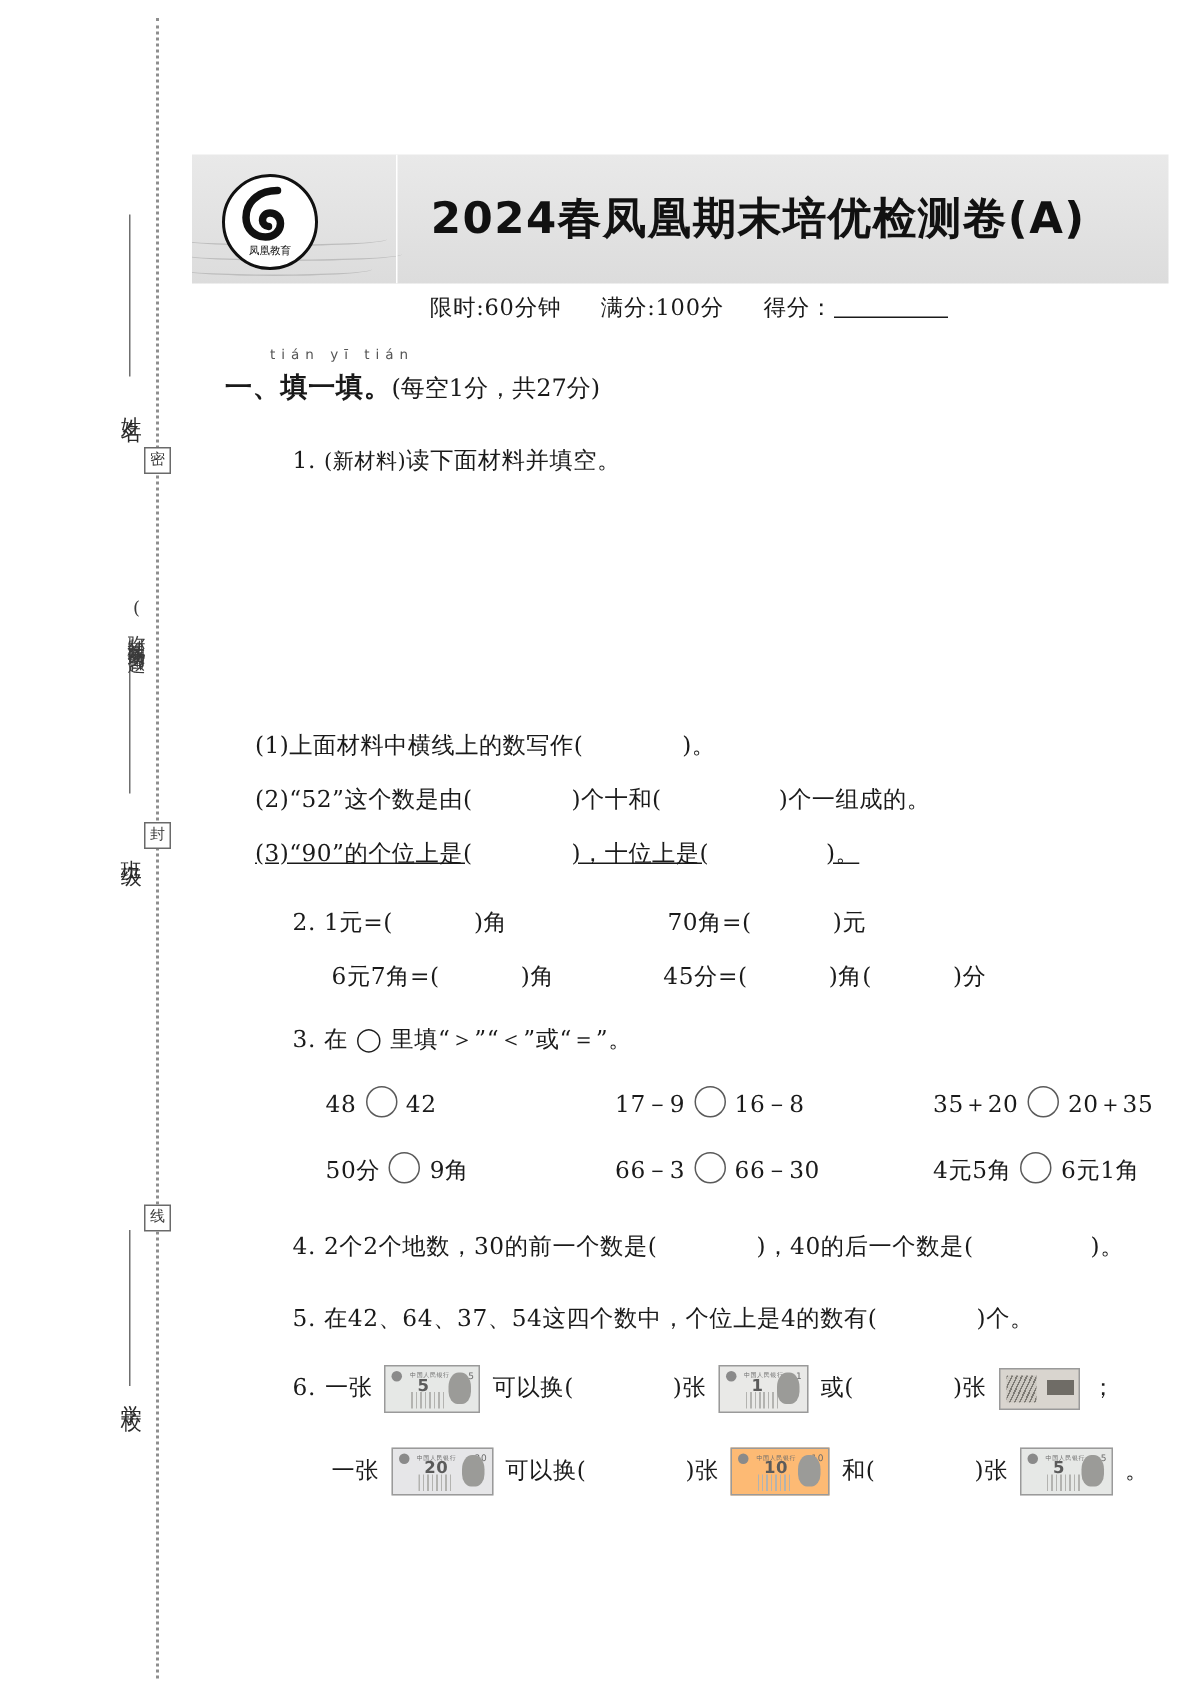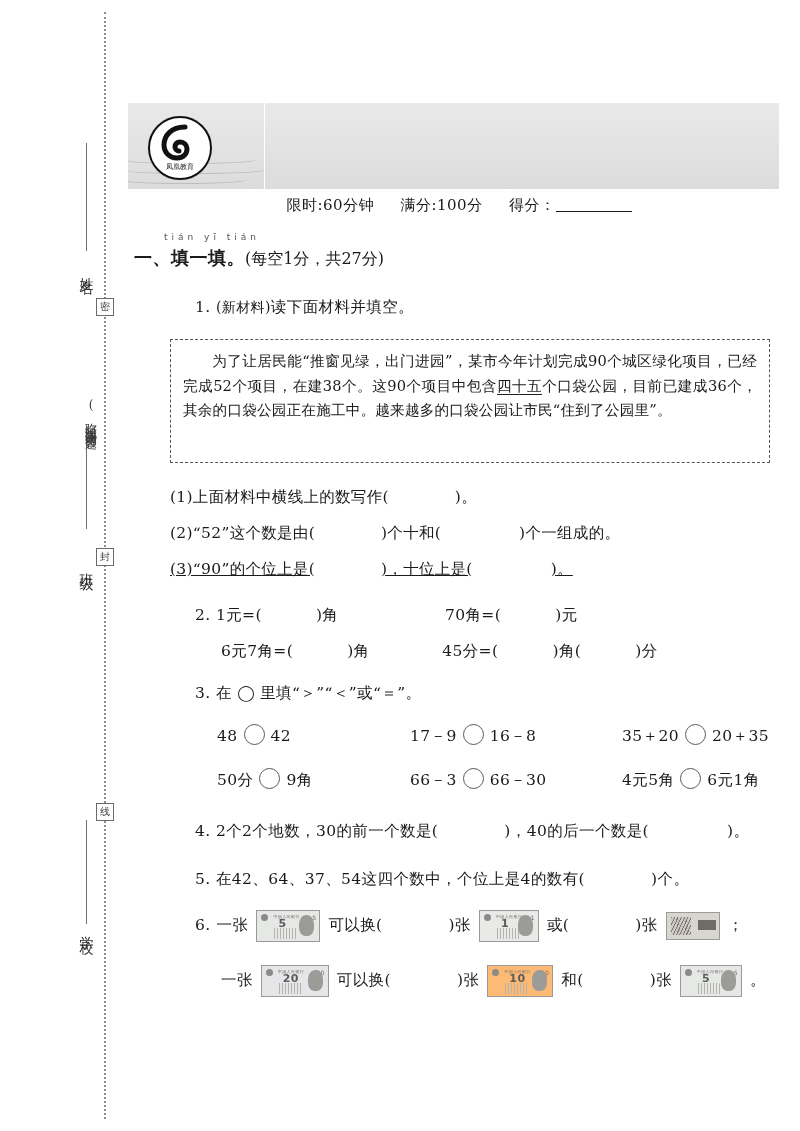--- a/index.html
+++ b/index.html
@@ -385,6 +385,7 @@
       </div>
     </div>
 
+    <div id="paper-title">2024春凤凰期末培优检测卷(A)</div>
   </div>
 
   <div id="exam-meta">

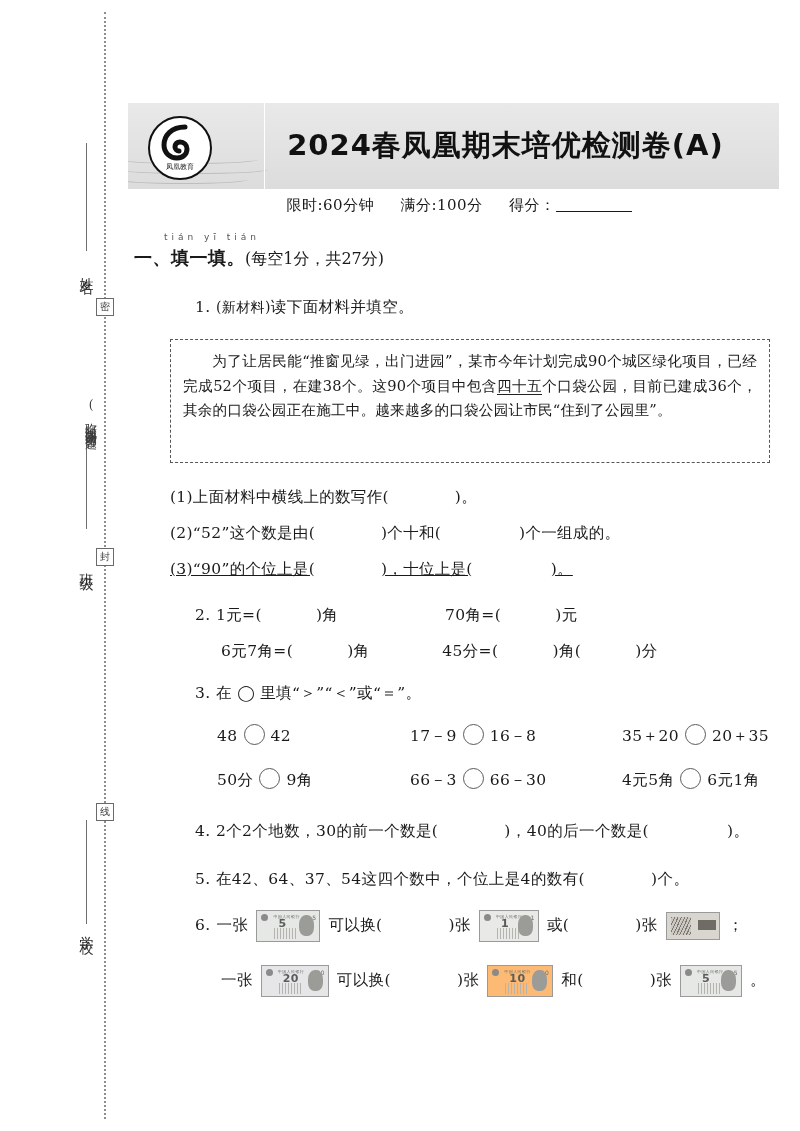--- a/index.html
+++ b/index.html
@@ -174,7 +174,7 @@
   
   #section-one {
     position: absolute;
-    left: 16px; top: 246px;
+    left: 32px; top: 246px;
     width: 640px;
   }
   .pinyin {

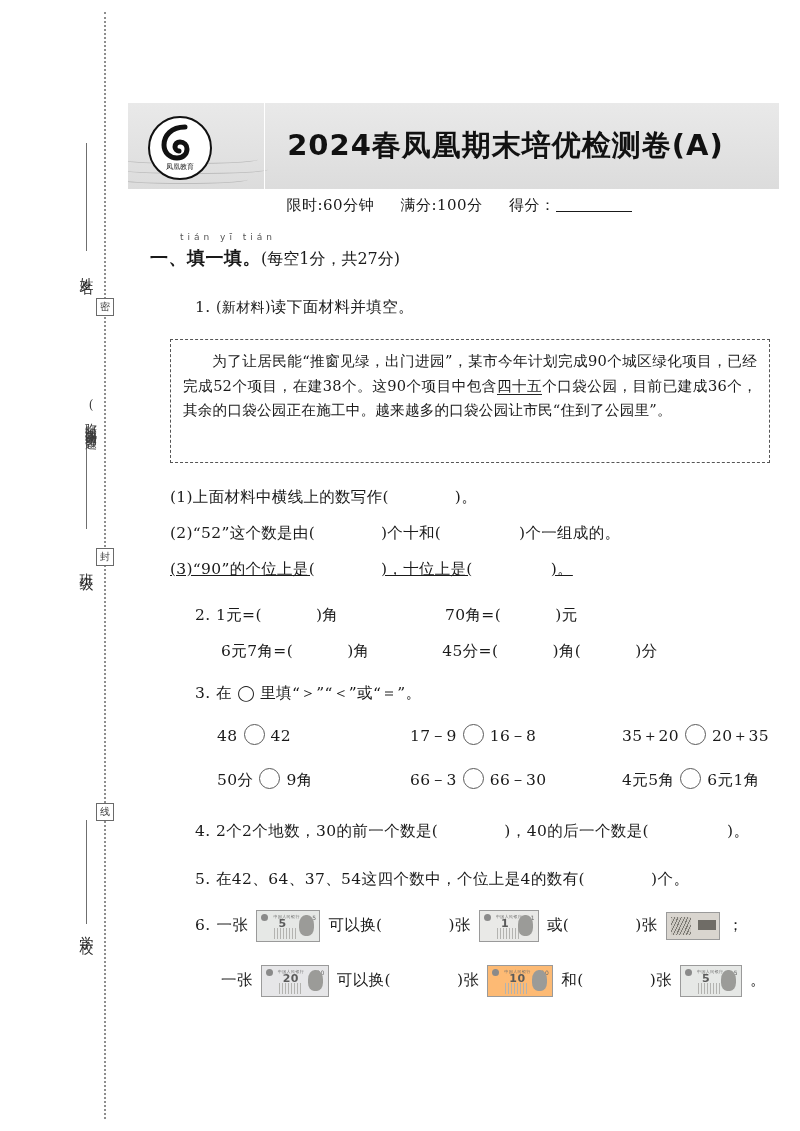--- a/index.html
+++ b/index.html
@@ -406,11 +406,6 @@
     <span class="tag">(新材料)</span><span>读下面材料并填空。</span>
   </div>
 
-  <div id="material-box">
-    <div id="material-text">
-      <span>为了让居民能“推窗见绿，出门进园”，某市今年计划完成90个城区绿化项目，已经完成52个项目，在建38个。这90个项目中包含</span><span class="u-line">四十五</span><span>个口袋公园，目前已建成36个，其余的口袋公园正在施工中。越来越多的口袋公园让市民“住到了公园里”。</span>
-    </div>
-  </div>
 
   <div class="sub-q" id="q1a">
     <span>(1)上面材料中横线上的数写作(</span><span class="blank-gap wide"></span><span>)。</span>

